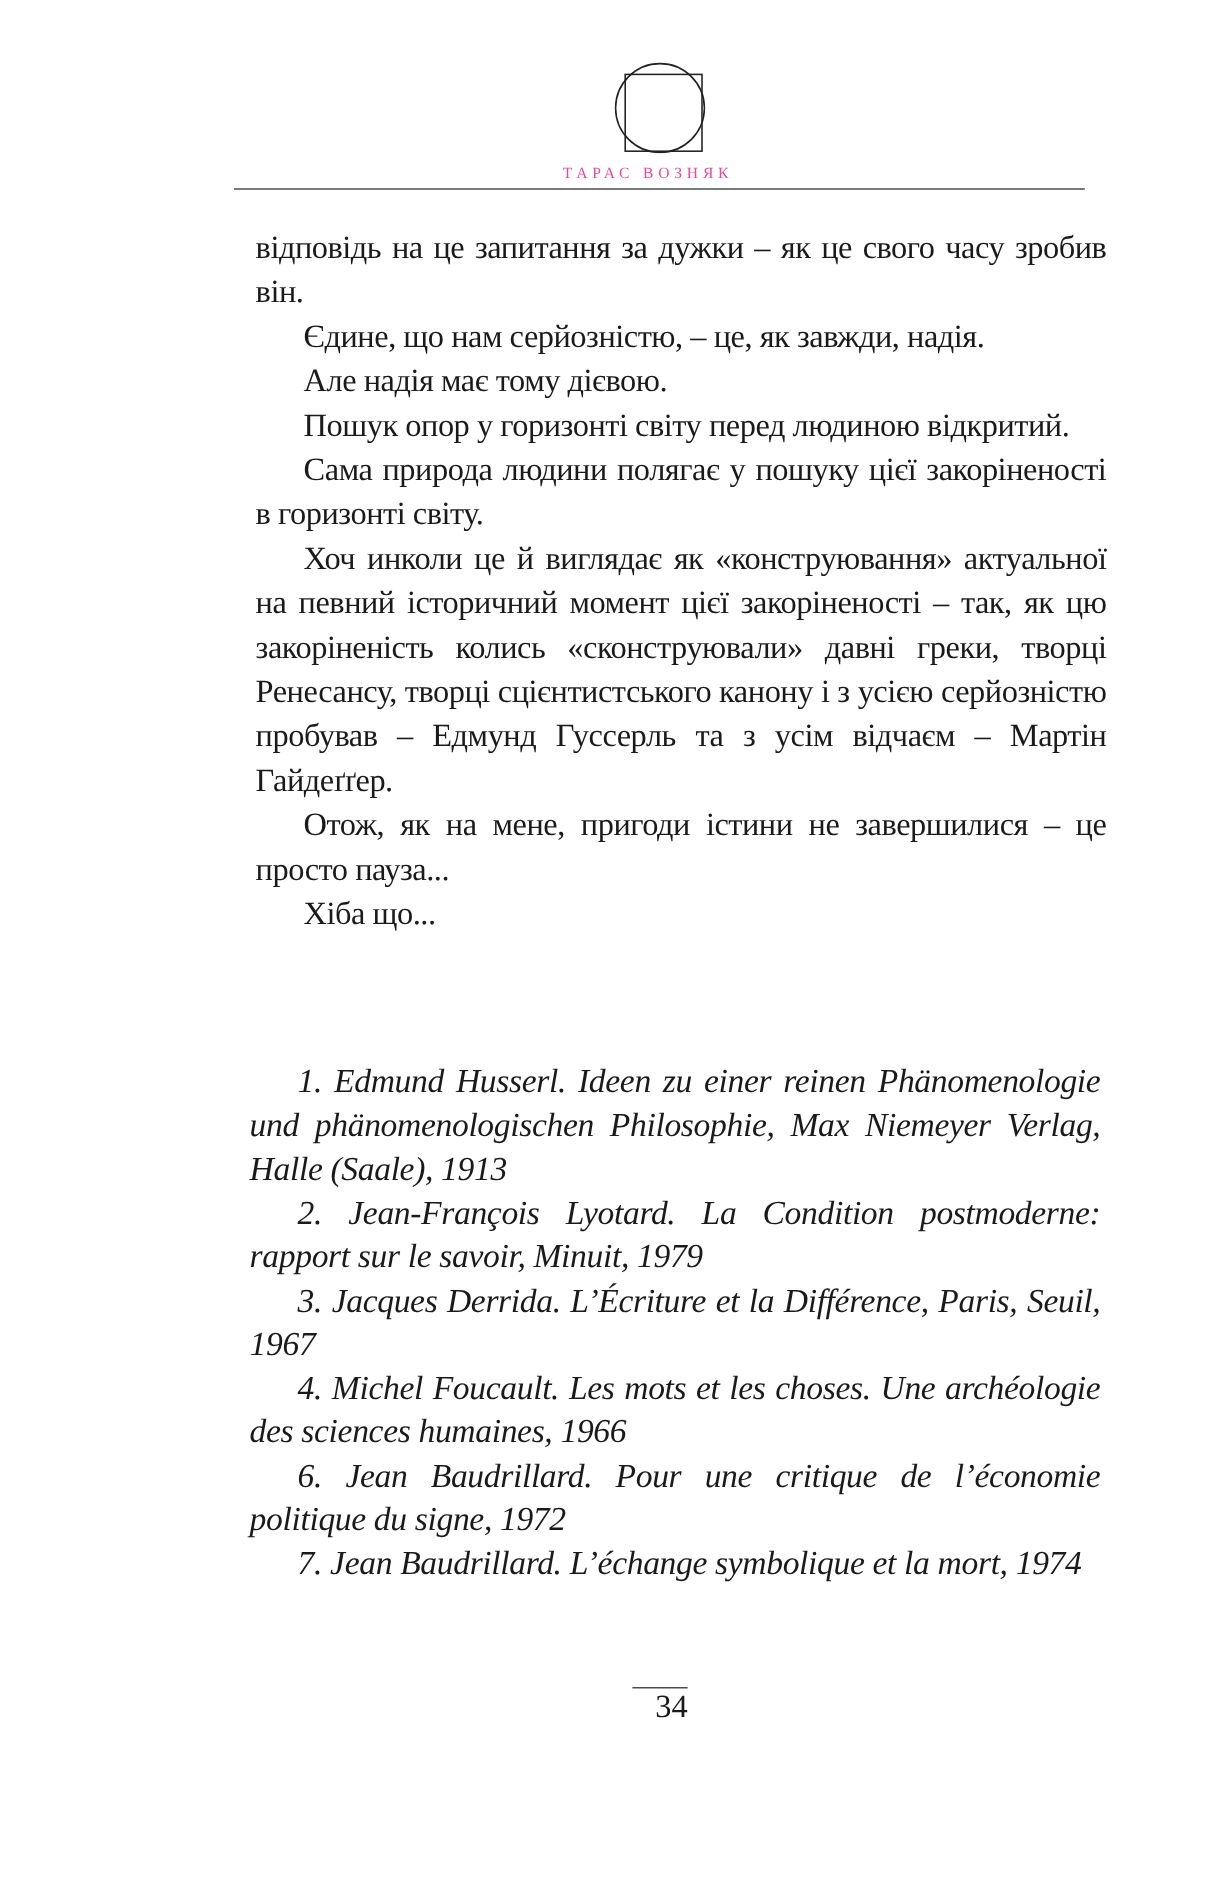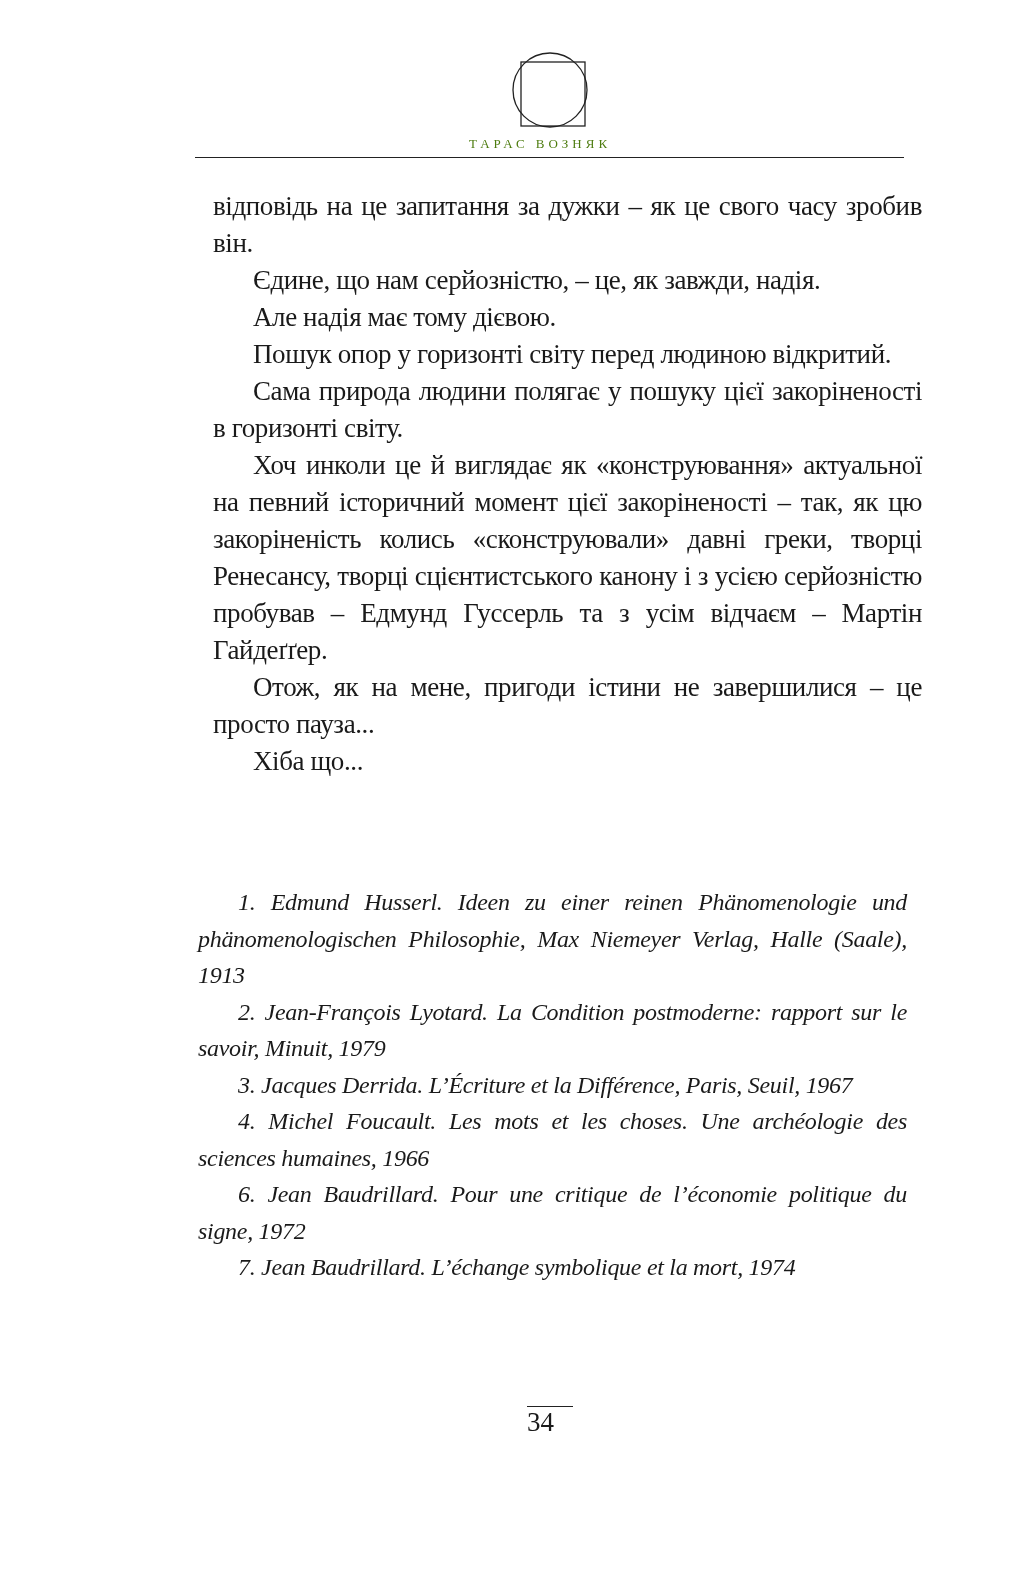--- a/index.html
+++ b/index.html
@@ -7,7 +7,7 @@
   .logo { position: absolute; left: 511px; top: 50px; width: 78px; height: 78px; }
   .running-head {
     position: absolute; left: 440px; width: 200px; top: 136px; text-align: center;
-    font-family: "Liberation Serif", serif; font-size: 13px; letter-spacing: 4px; color: #4d7c0f;
+    font-family: "Liberation Serif", serif; font-size: 13px; letter-spacing: 4px; color: #ec4899;
   }
   .head-rule { position: absolute; left: 195px; top: 157px; width: 709px; height: 0; border-top: 1.5px solid #222; }
   .body-text {

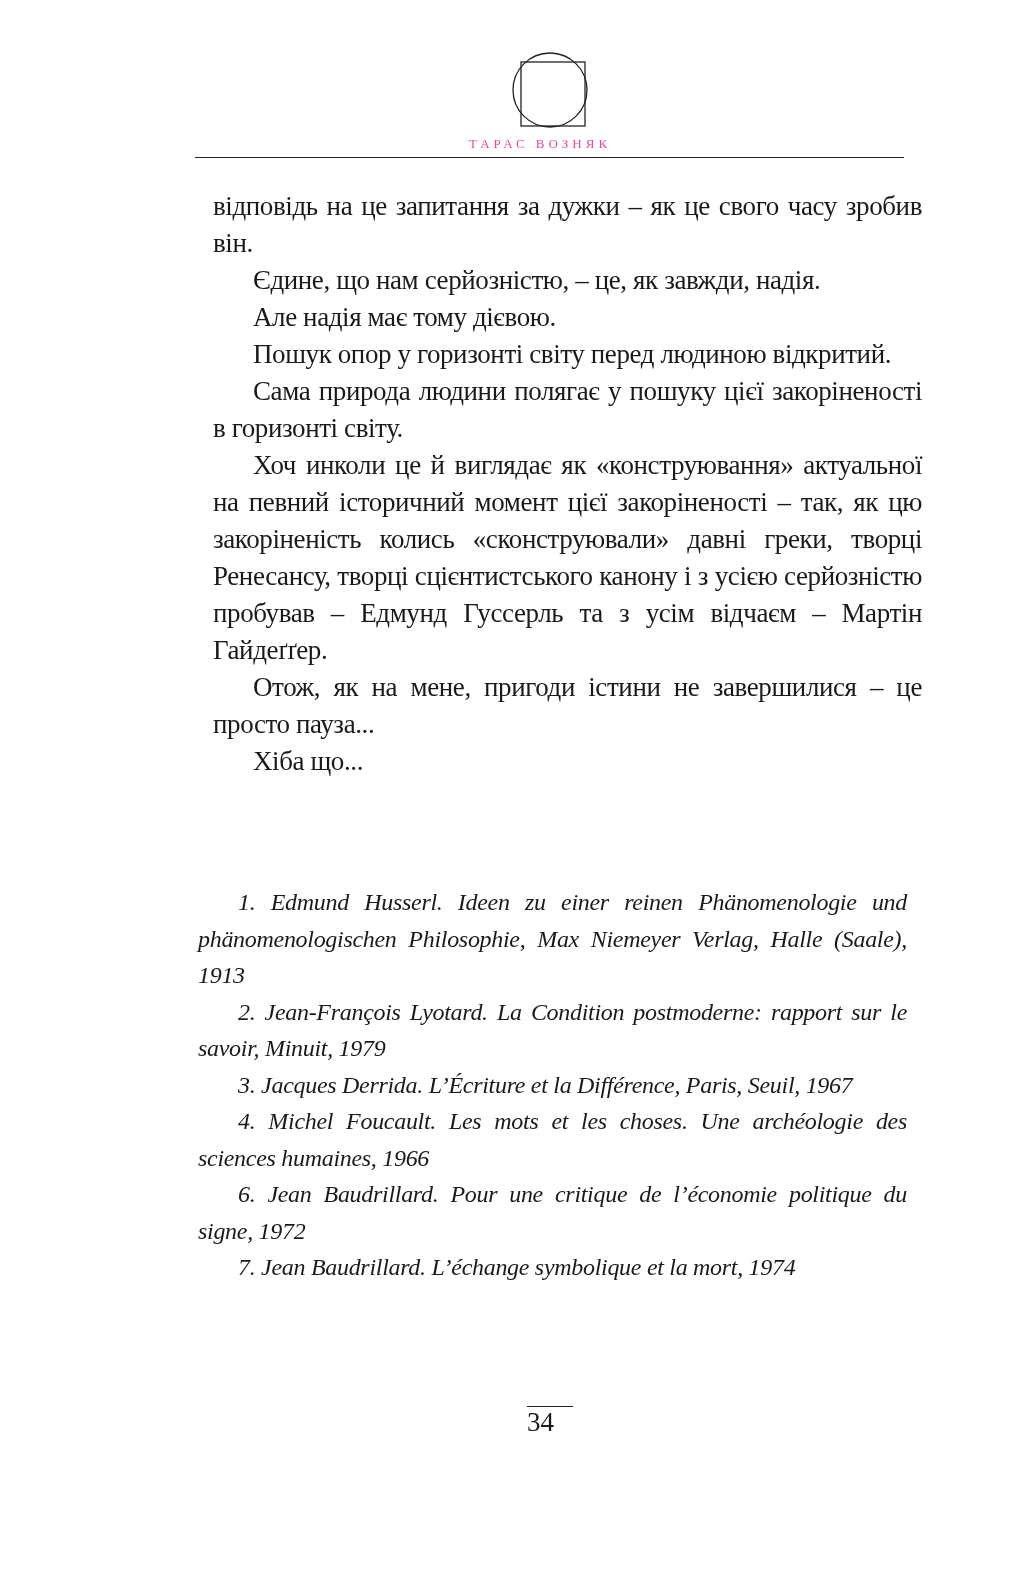--- a/index.html
+++ b/index.html
@@ -18,8 +18,8 @@
   .body-text p { margin: 0; text-indent: 40px; }
   .body-text p.noindent { text-indent: 0; }
   .notes {
-    position: absolute; left: 198px; top: 884px; width: 709px;
-    font-family: "Liberation Serif", serif; font-style: italic; font-size: 24px; line-height: 36.5px;
+    position: absolute; left: 208px; top: 884px; width: 709px;
+    font-family: "Liberation Serif", serif; font-style: italic; font-size: 28px; line-height: 36.5px;
     text-align: justify; letter-spacing: -0.3px;
   }
   .notes p { margin: 0; text-indent: 40px; }

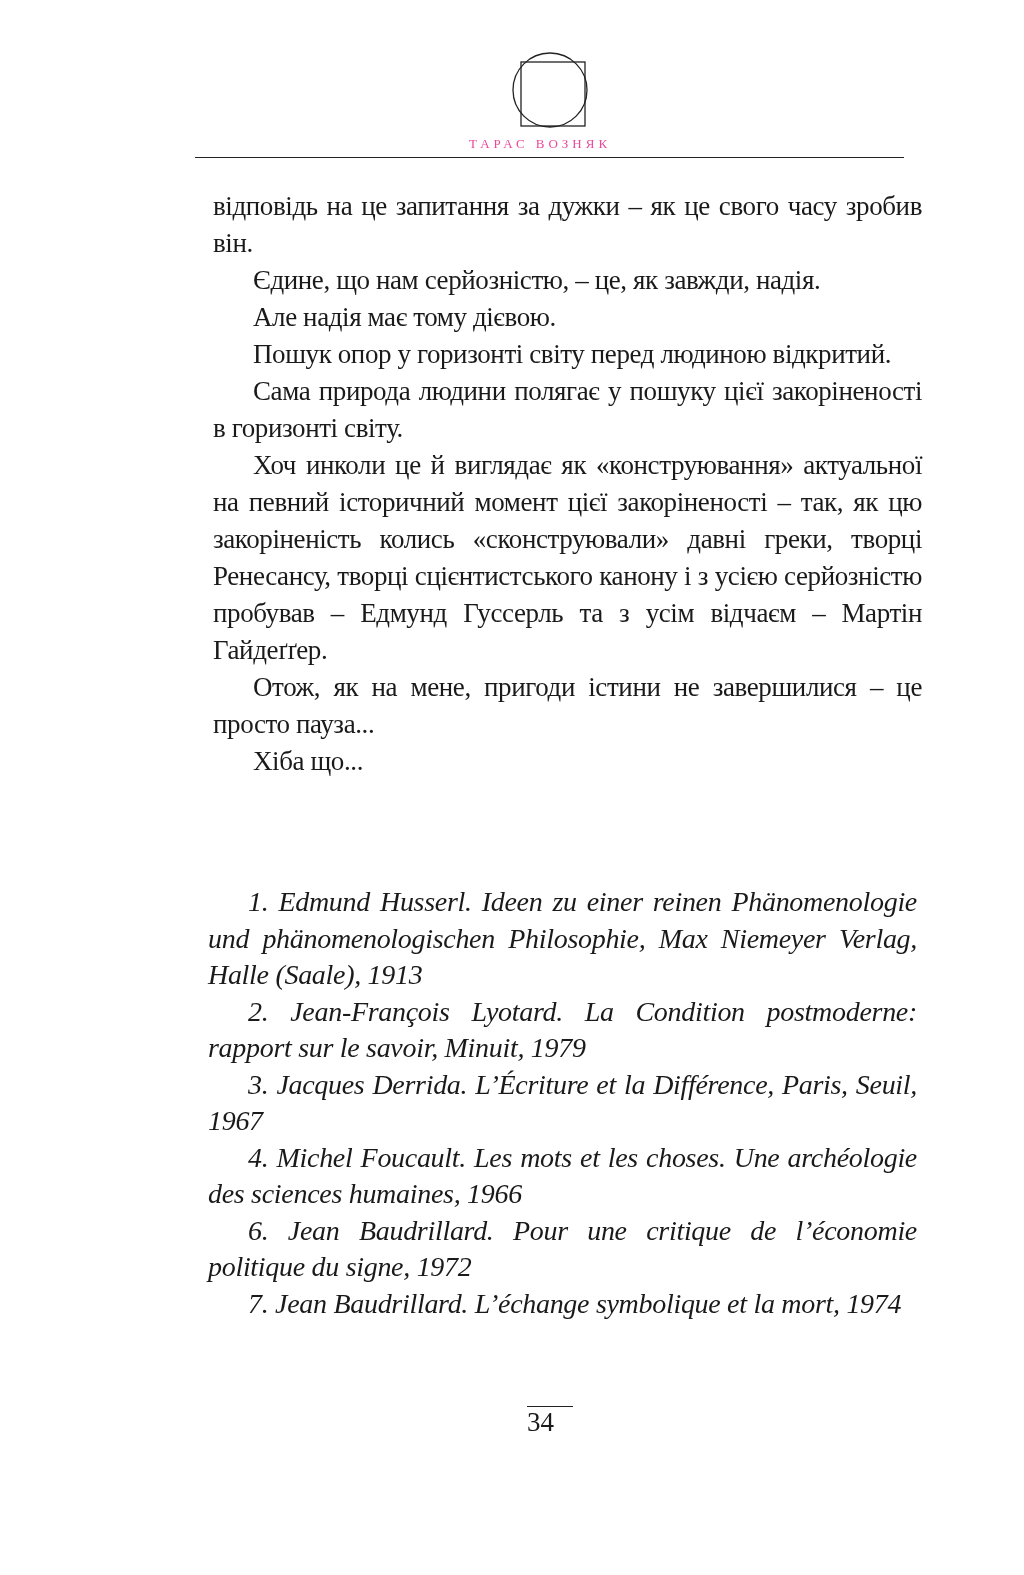--- a/index.html
+++ b/index.html
@@ -23,7 +23,7 @@
     text-align: justify; letter-spacing: -0.3px;
   }
   .notes p { margin: 0; text-indent: 40px; }
-  .page-number-wrap { position: absolute; left: 527px; top: 1406px; width: 46px; text-align: left; }
+  .page-number-wrap { position: absolute; left: 527px; top: 1406px; width: 46px; text-align: right; }
   .page-rule { border-top: 1.5px solid #222; width: 46px; }
   .page-number { font-family: "Liberation Serif", serif; font-size: 27px; line-height: 30px; }
 </style>

